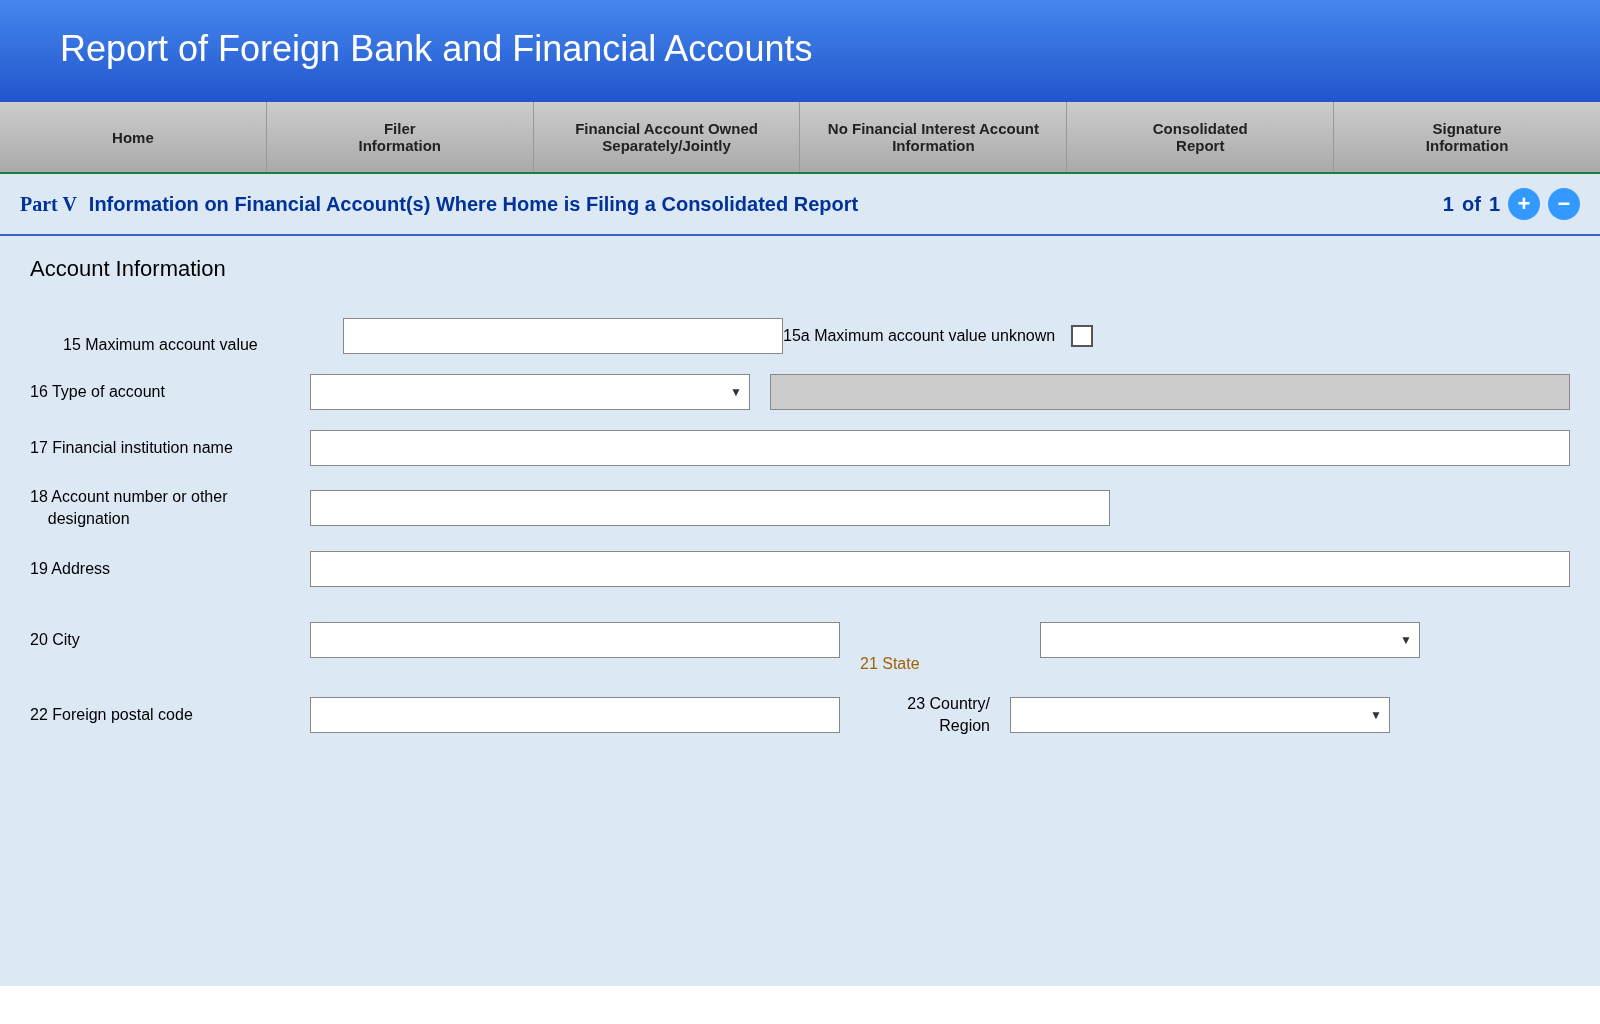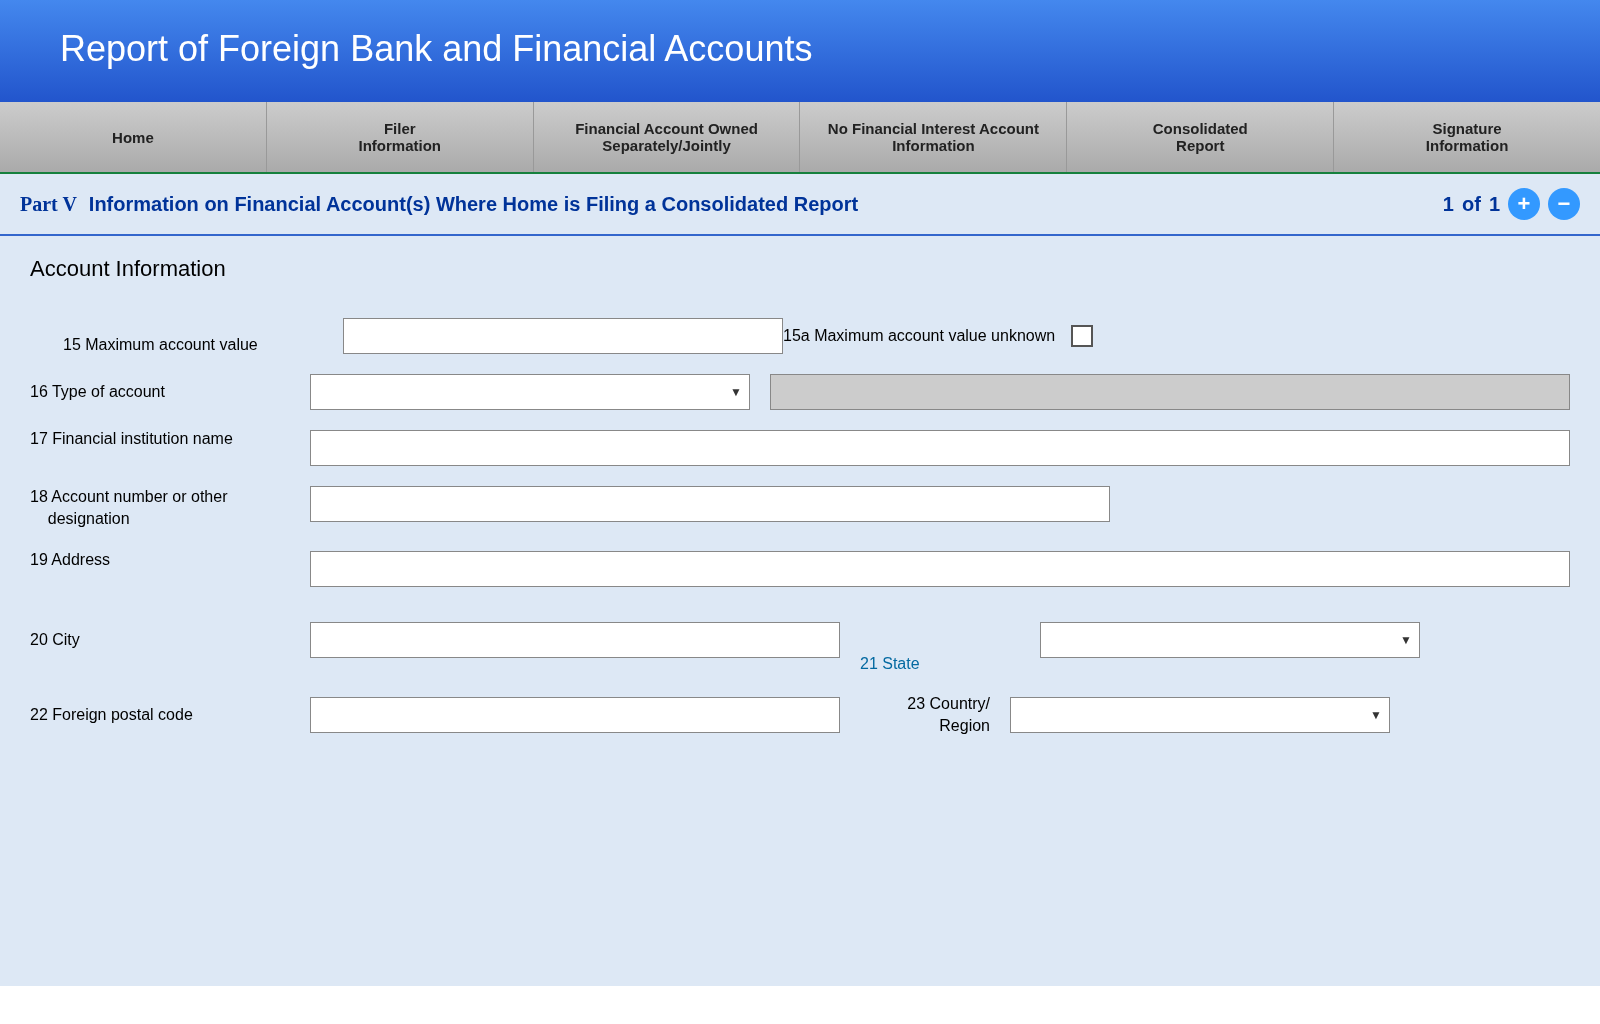--- a/index.html
+++ b/index.html
@@ -108,6 +108,7 @@
 
     .form-row {
       display: flex;
+      align-items: center;
       gap: 20px;
     }
 

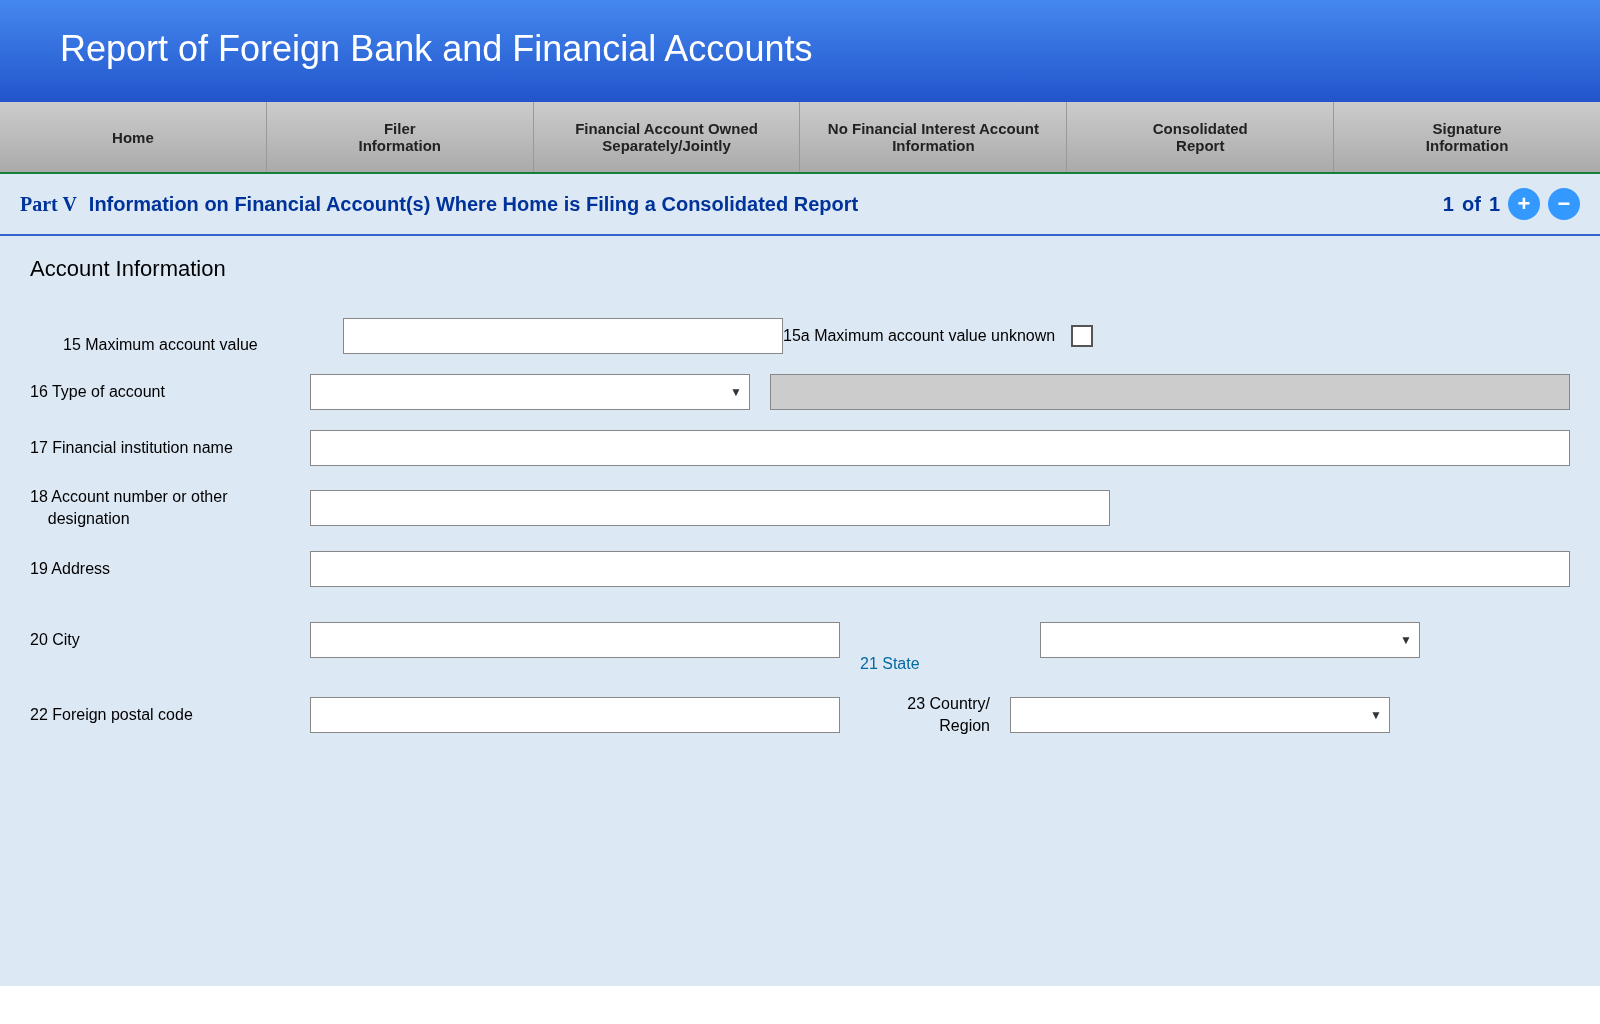--- a/index.html
+++ b/index.html
@@ -121,7 +121,7 @@
 
     .field-label-narrow {
       font-size: 16px;
-      color: #0369a1;
+      color: #a16207;
       min-width: 160px;
       flex-shrink: 0;
       margin-top: 48px;

